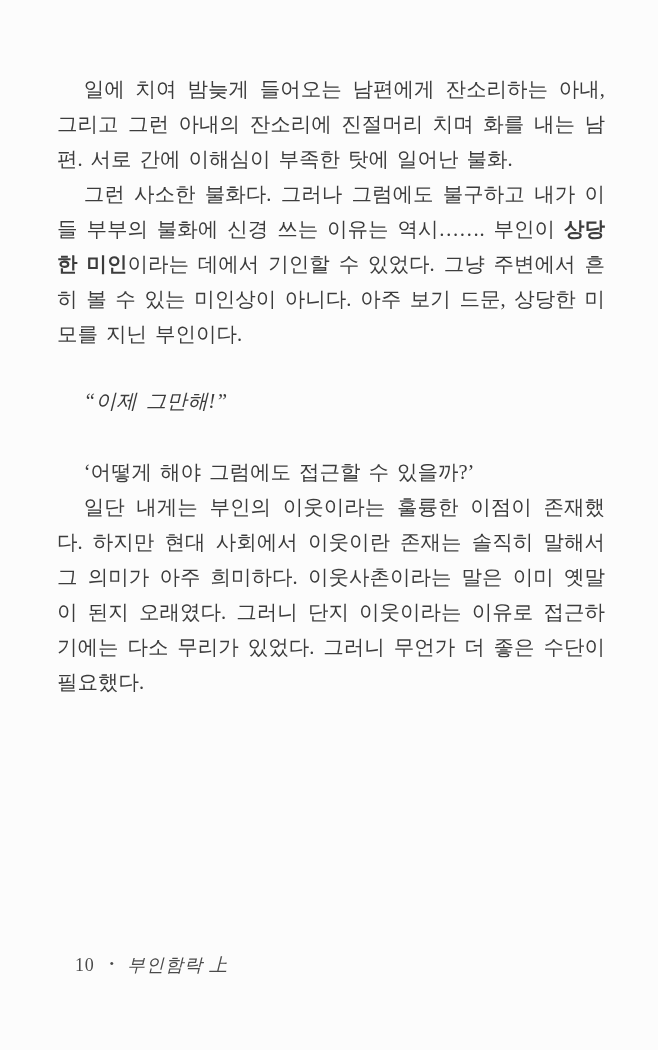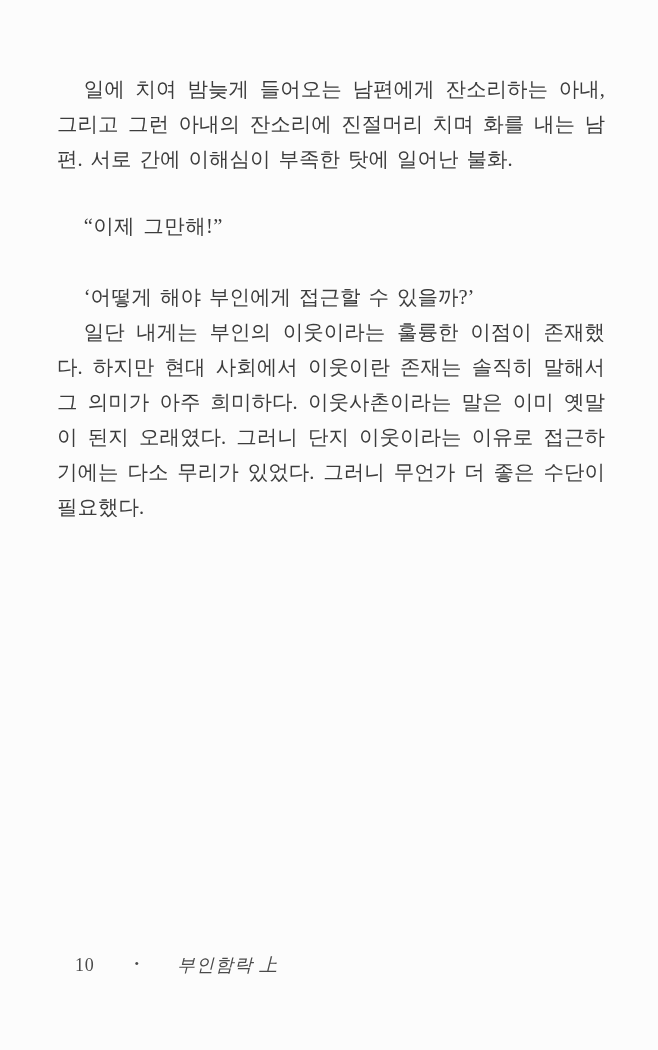--- a/index.html
+++ b/index.html
@@ -78,6 +78,7 @@
   <div class="text-block">
 
   <p class="para body"><span>일에 치여 밤늦게 들어오는 남편에게 잔소리하는 아내, 그리고 그런 아내의 잔소리에 진절머리 치며 화를 내는 남편. 서로 간에 이해심이 부족한 탓에 일어난 불화.</span></p>
+      <p class="para body"><span>그런 사소한 불화다. 그러나 그럼에도 불구하고 내가 이들 부부의 불화에 신경 쓰는 이유는 역시……. 부인이 </span><b>상당한 미인</b><span>이라는 데에서 기인할 수 있었다. 그냥 주변에서 흔히 볼 수 있는 미인상이 아니다. 아주 보기 드문, 상당한 미모를 지닌 부인이다.</span></p>
       <p class="para quote"><span>“이제 그만해!”</span></p>
       <p class="para body"><span>‘어떻게 해야 부인에게 접근할 수 있을까?’</span></p>
       <p class="para body"><span>일단 내게는 부인의 이웃이라는 훌륭한 이점이 존재했다. 하지만 현대 사회에서 이웃이란 존재는 솔직히 말해서 그 의미가 아주 희미하다. 이웃사촌이라는 말은 이미 옛말이 된지 오래였다. 그러니 단지 이웃이라는 이유로 접근하기에는 다소 무리가 있었다. 그러니 무언가 더 좋은 수단이 필요했다.</span></p>

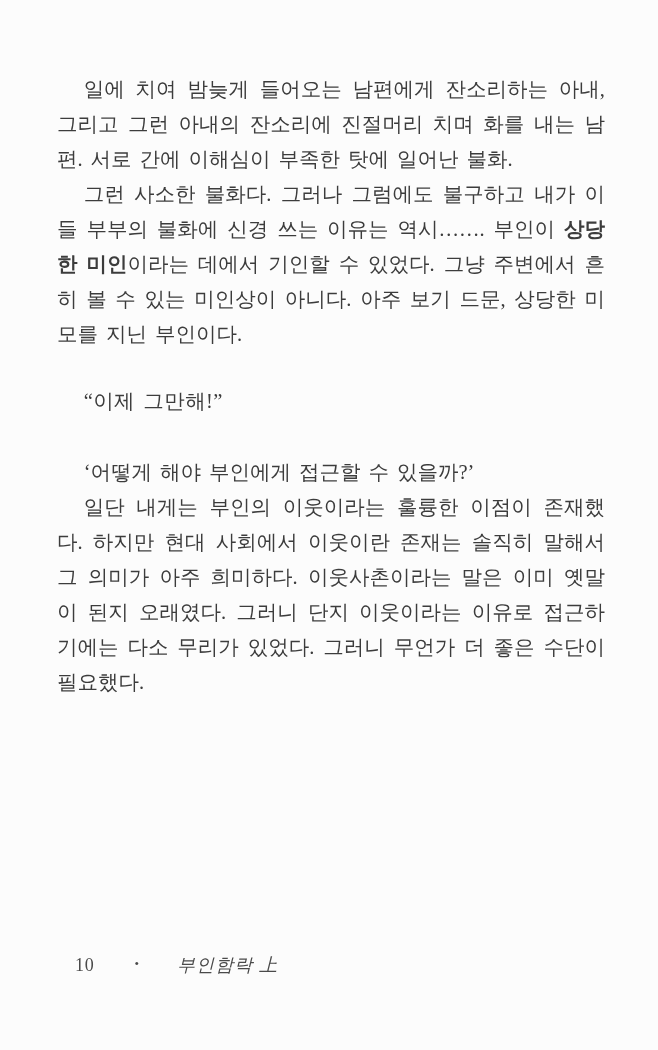--- a/index.html
+++ b/index.html
@@ -38,6 +38,7 @@
     word-spacing: 0.14em;
   }
   .para.quote {
+    font-style: italic;
     margin-top: 32px;
     margin-bottom: 36px;
     letter-spacing: 0.02em;

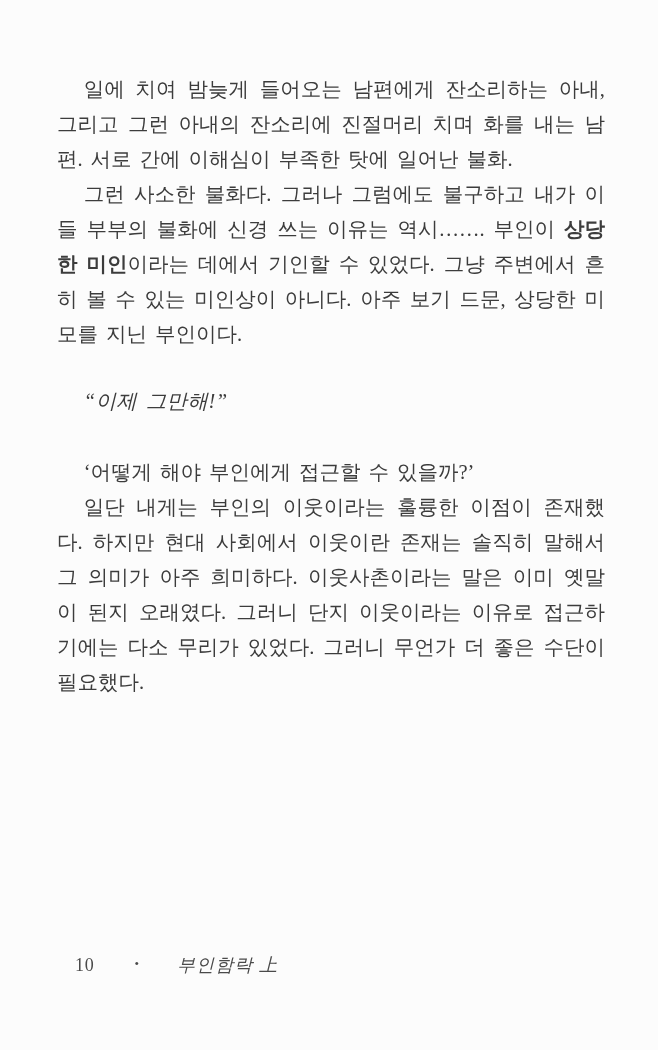--- a/index.html
+++ b/index.html
@@ -81,7 +81,7 @@
   <p class="para body"><span>일에 치여 밤늦게 들어오는 남편에게 잔소리하는 아내, 그리고 그런 아내의 잔소리에 진절머리 치며 화를 내는 남편. 서로 간에 이해심이 부족한 탓에 일어난 불화.</span></p>
       <p class="para body"><span>그런 사소한 불화다. 그러나 그럼에도 불구하고 내가 이들 부부의 불화에 신경 쓰는 이유는 역시……. 부인이 </span><b>상당한 미인</b><span>이라는 데에서 기인할 수 있었다. 그냥 주변에서 흔히 볼 수 있는 미인상이 아니다. 아주 보기 드문, 상당한 미모를 지닌 부인이다.</span></p>
       <p class="para quote"><span>“이제 그만해!”</span></p>
-      <p class="para body"><span>‘어떻게 해야 부인에게 접근할 수 있을까?’</span></p>
+      <p class="para body"><span>‘어떻게 해야 그럼에도 접근할 수 있을까?’</span></p>
       <p class="para body"><span>일단 내게는 부인의 이웃이라는 훌륭한 이점이 존재했다. 하지만 현대 사회에서 이웃이란 존재는 솔직히 말해서 그 의미가 아주 희미하다. 이웃사촌이라는 말은 이미 옛말이 된지 오래였다. 그러니 단지 이웃이라는 이유로 접근하기에는 다소 무리가 있었다. 그러니 무언가 더 좋은 수단이 필요했다.</span></p>
     </div>
 

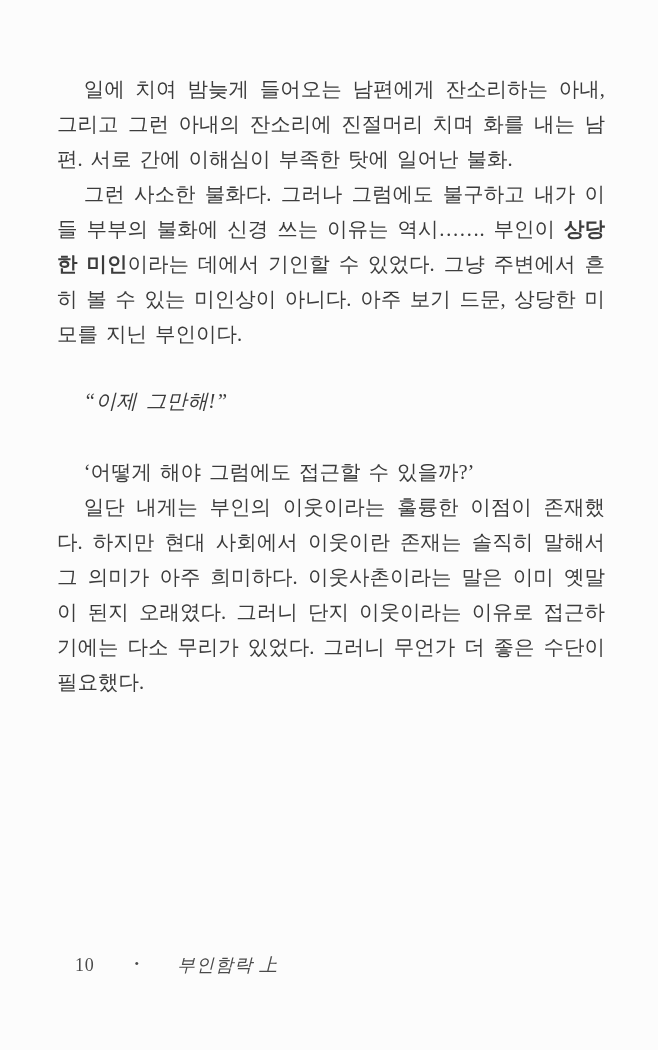--- a/index.html
+++ b/index.html
@@ -55,7 +55,6 @@
     color: #4a4a4a;
     font-size: 18px;
     line-height: 26px;
-    gap: 25px;
   }
   .footer .page-num {
     letter-spacing: 0.04em;

